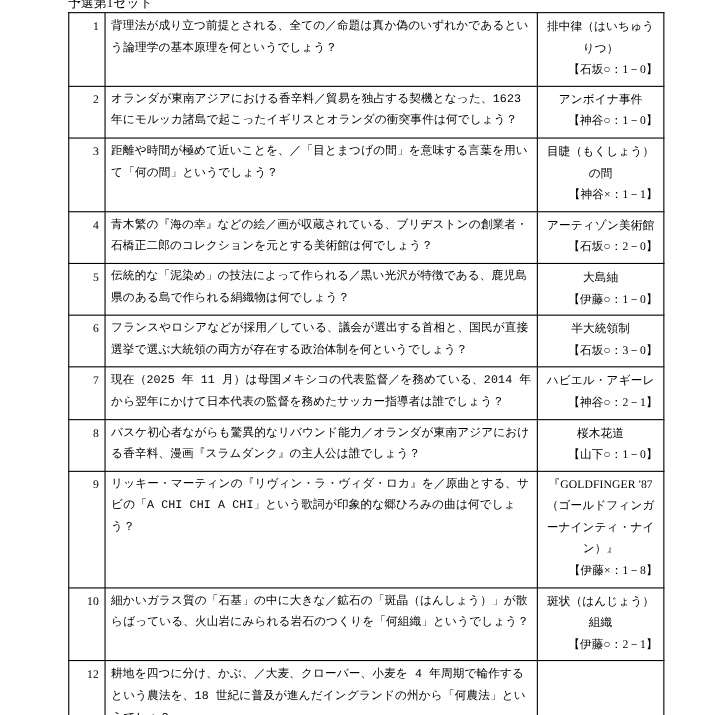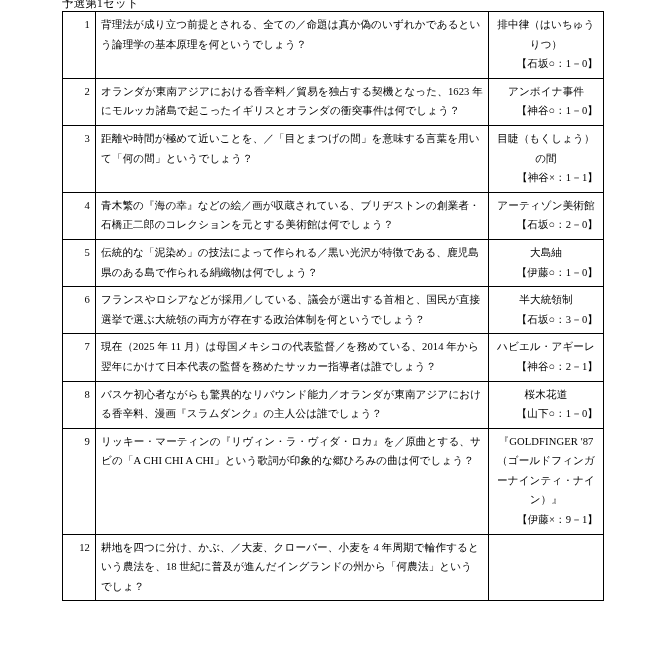--- a/index.html
+++ b/index.html
@@ -65,6 +65,7 @@
 
   td.question {
     width: 382px;
+    font-family: Liberation Mono, monospace;
   }
 
   td.answer {

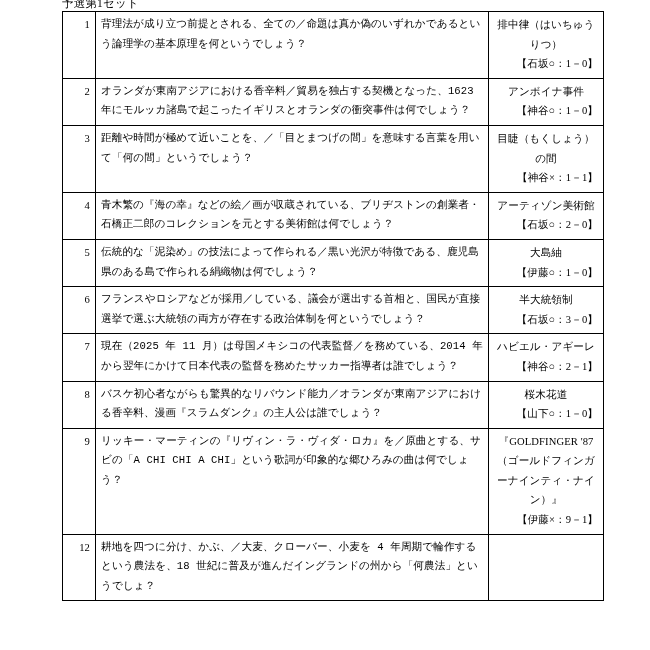--- a/index.html
+++ b/index.html
@@ -161,7 +161,7 @@
           <td class="question">リッキー・マーティンの『リヴィン・ラ・ヴィダ・ロカ』を／原曲とする、サビの「A CHI CHI A CHI」という歌詞が印象的な郷ひろみの曲は何でしょう？</td>
           <td class="answer">
             <span class="ans-line">『GOLDFINGER '87（ゴールドフィンガーナインティ・ナイン）』</span>
-            <span class="ans-score">【伊藤×：9－1】</span>
+            <span class="ans-score">【伊藤×：1－8】</span>
           </td>
         </tr>
         <tr>

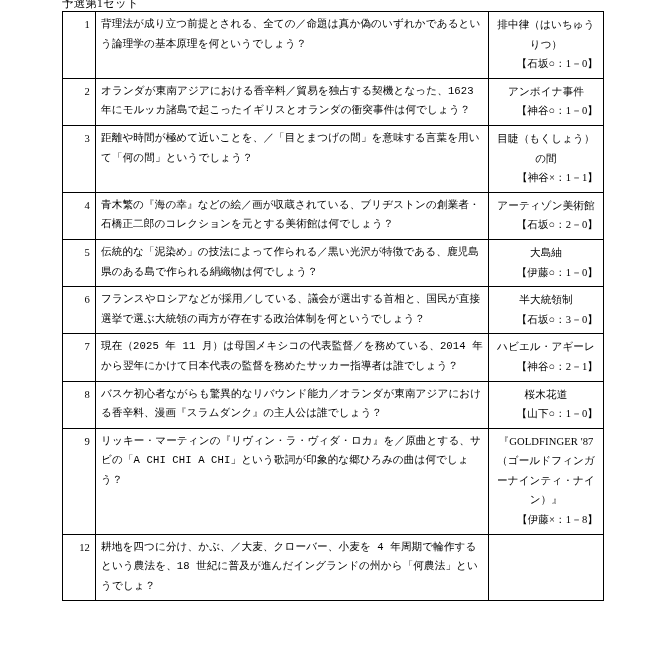--- a/index.html
+++ b/index.html
@@ -165,6 +165,14 @@
           </td>
         </tr>
         <tr>
+          <td class="num">10</td>
+          <td class="question">細かいガラス質の「石基」の中に大きな／鉱石の「斑晶（はんしょう）」が散らばっている、火山岩にみられる岩石のつくりを「何組織」というでしょう？</td>
+          <td class="answer">
+            <span class="ans-line">斑状（はんじょう）組織</span>
+            <span class="ans-score">【伊藤○：2－1】</span>
+          </td>
+        </tr>
+        <tr>
           <td class="num">12</td>
           <td class="question">耕地を四つに分け、かぶ、／大麦、クローバー、小麦を 4 年周期で輪作するという農法を、18 世紀に普及が進んだイングランドの州から「何農法」というでしょ？</td>
           <td class="answer"></td>

